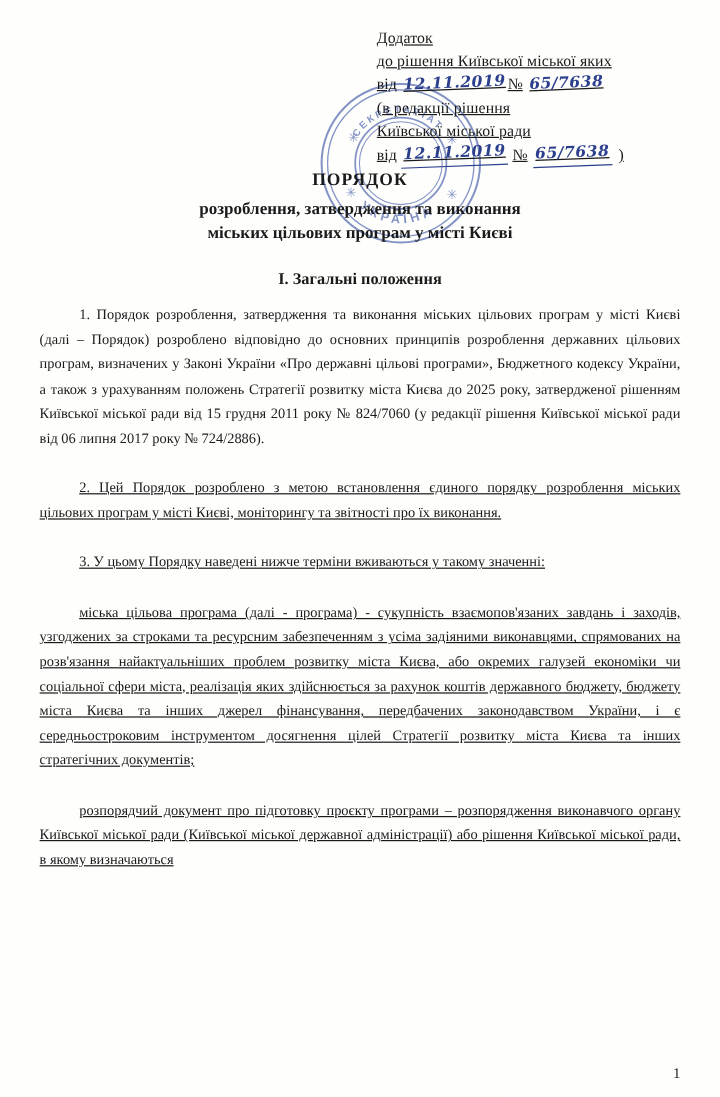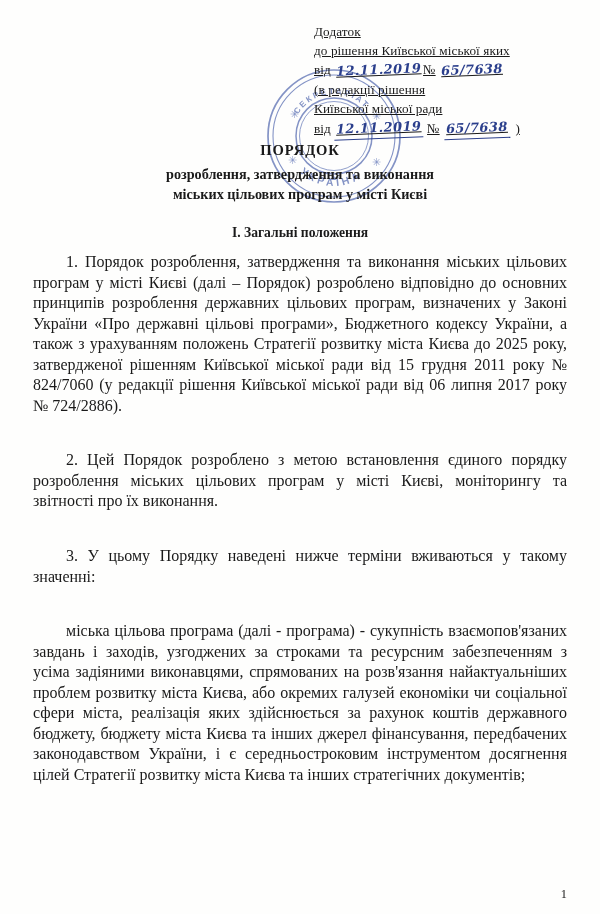--- a/index.html
+++ b/index.html
@@ -125,7 +125,7 @@
   .para {
     text-align: justify;
     text-justify: inter-word;
-    font-size: 16px;
+    font-size: 12px;
     line-height: 20.55px;
     margin: 0 0 0 0;
     text-indent: 33px;

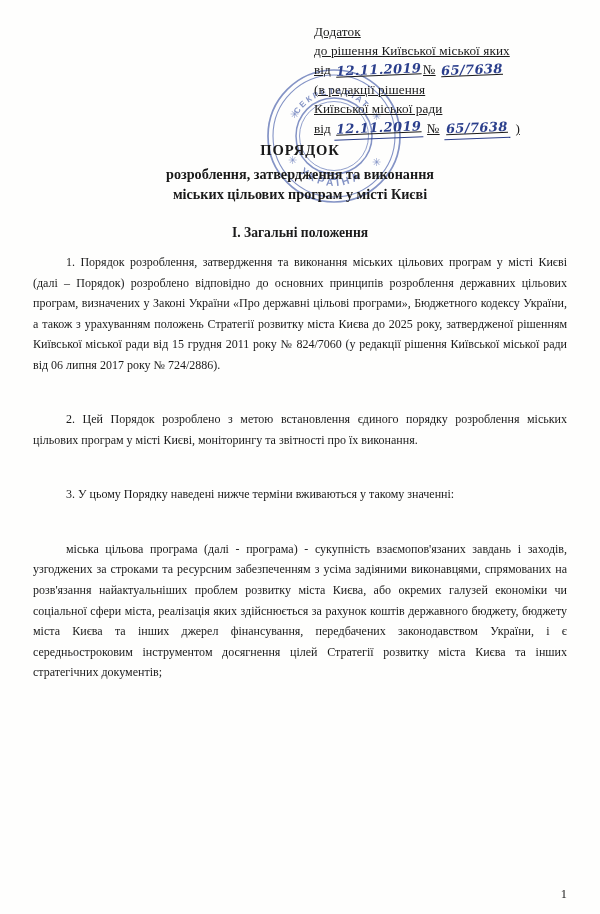--- a/index.html
+++ b/index.html
@@ -131,7 +131,7 @@
     text-indent: 33px;
     hyphens: none;
   }
-  .para.gap { margin-top: 34px; }
+  .para.gap { margin-top: 21px; text-decoration: underline; }
 
   
   .page-number {

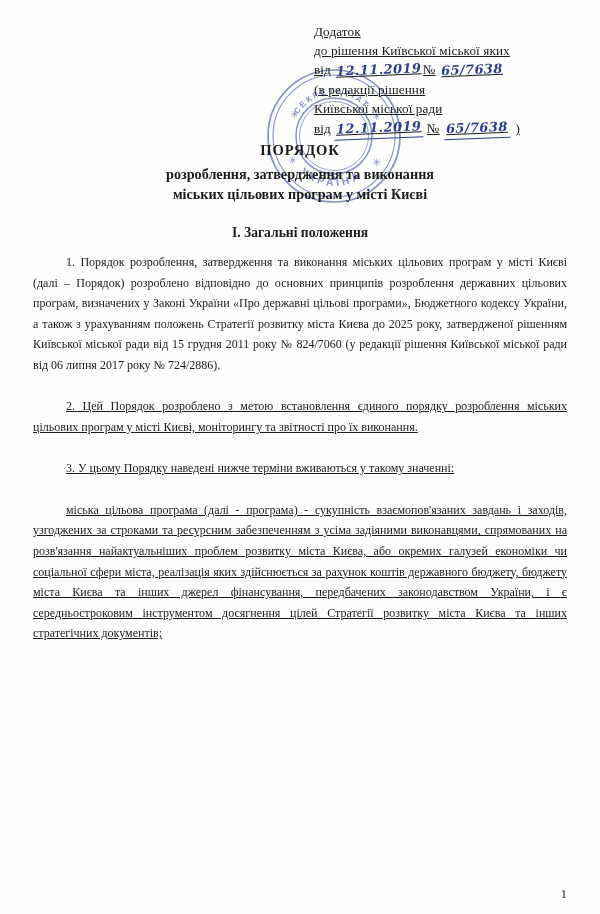--- a/index.html
+++ b/index.html
@@ -206,6 +206,7 @@
     <p class="para gap">2. Цей Порядок розроблено з метою встановлення єдиного порядку розроблення міських цільових програм у місті Києві, моніторингу та звітності про їх виконання.</p>
     <p class="para gap">3. У цьому Порядку наведені нижче терміни вживаються у такому значенні:</p>
     <p class="para gap">міська цільова програма (далі - програма) - сукупність взаємопов'язаних завдань і заходів, узгоджених за строками та ресурсним забезпеченням з усіма задіяними виконавцями, спрямованих на розв'язання найактуальніших проблем розвитку міста Києва, або окремих галузей економіки чи соціальної сфери міста, реалізація яких здійснюється за рахунок коштів державного бюджету, бюджету міста Києва та інших джерел фінансування, передбачених законодавством України, і є середньостроковим інструментом досягнення цілей Стратегії розвитку міста Києва та інших стратегічних документів;</p>
+    <p class="para gap">розпорядчий документ про підготовку проєкту програми – розпорядження виконавчого органу Київської міської ради (Київської міської державної адміністрації) або рішення Київської міської ради, в якому визначаються</p>
   </div>
 
   <div class="page-number">1</div>

